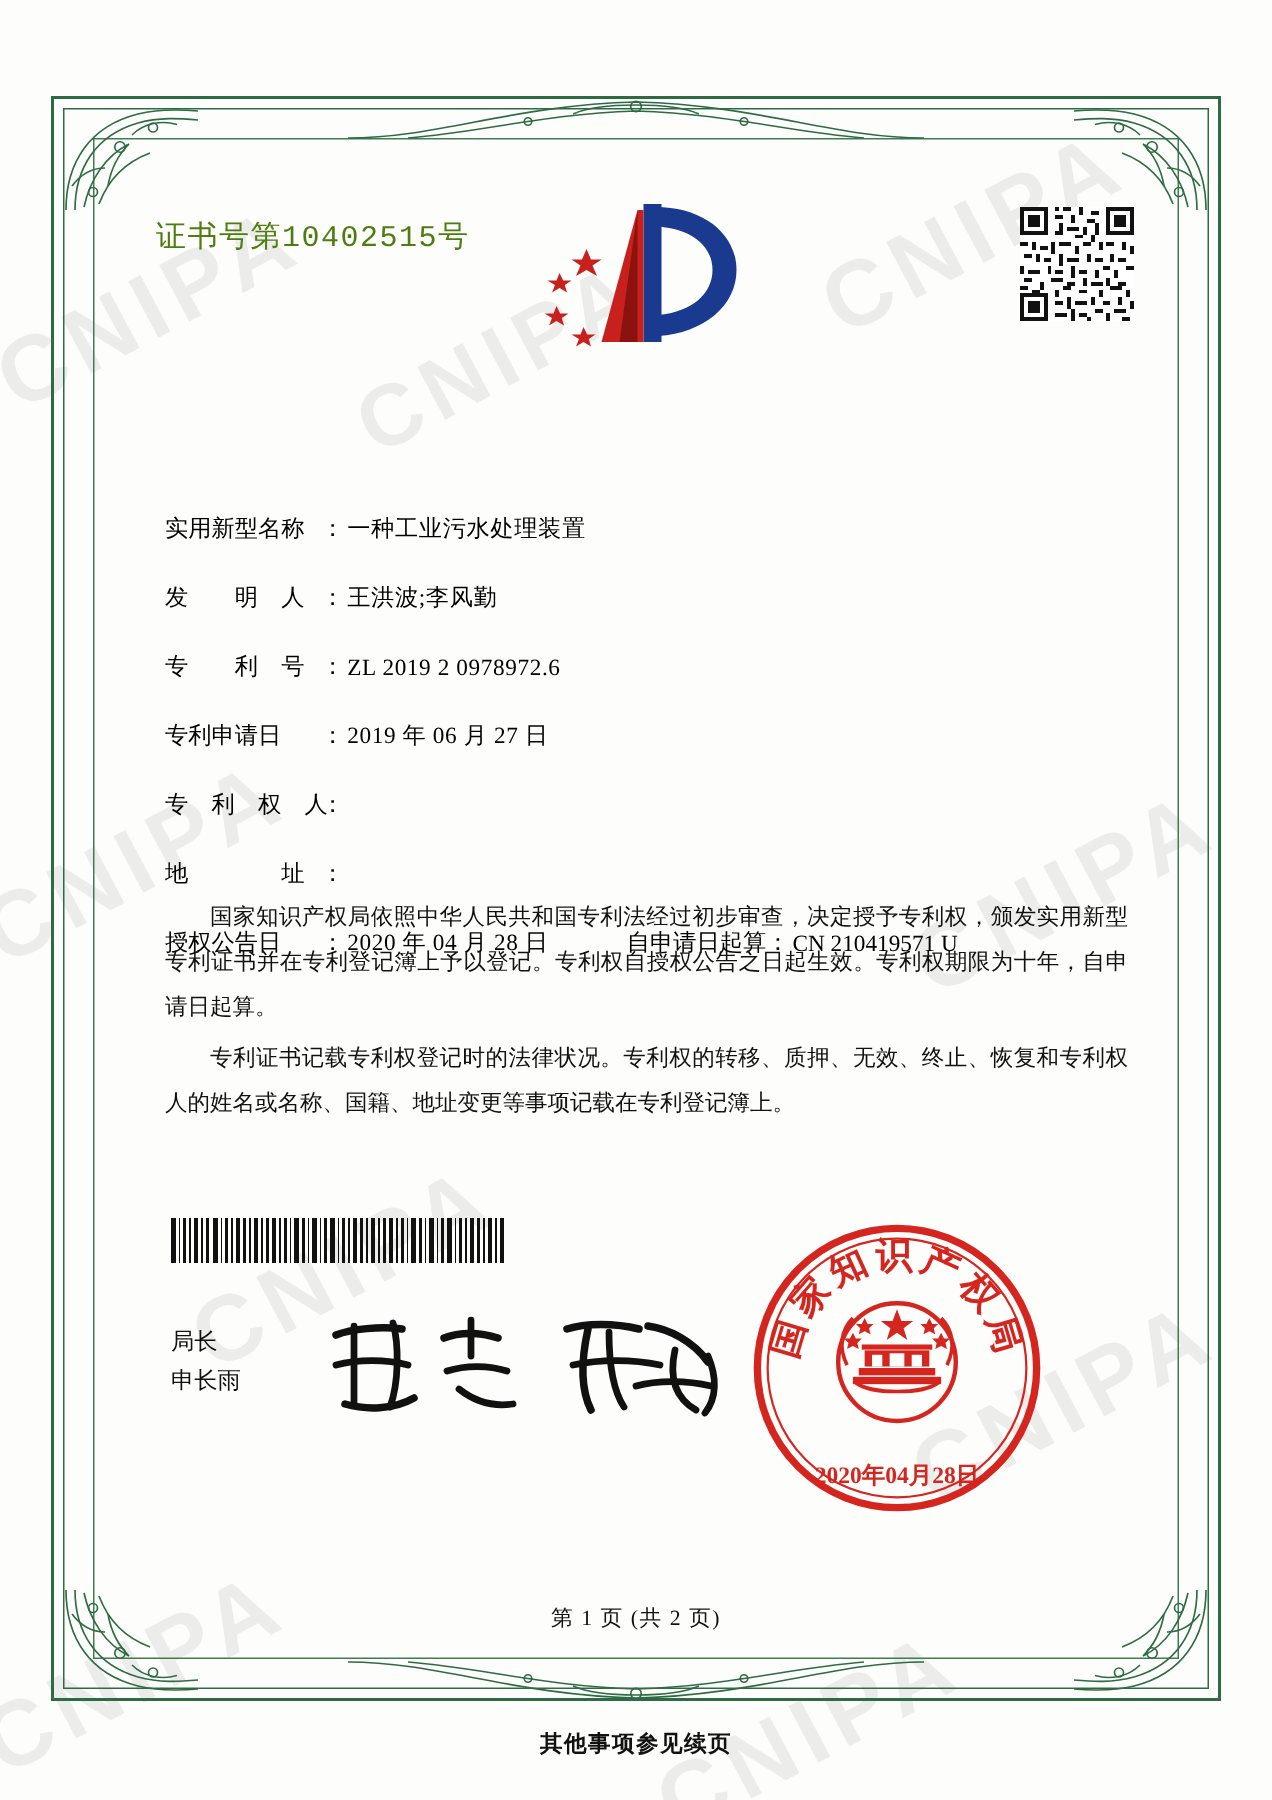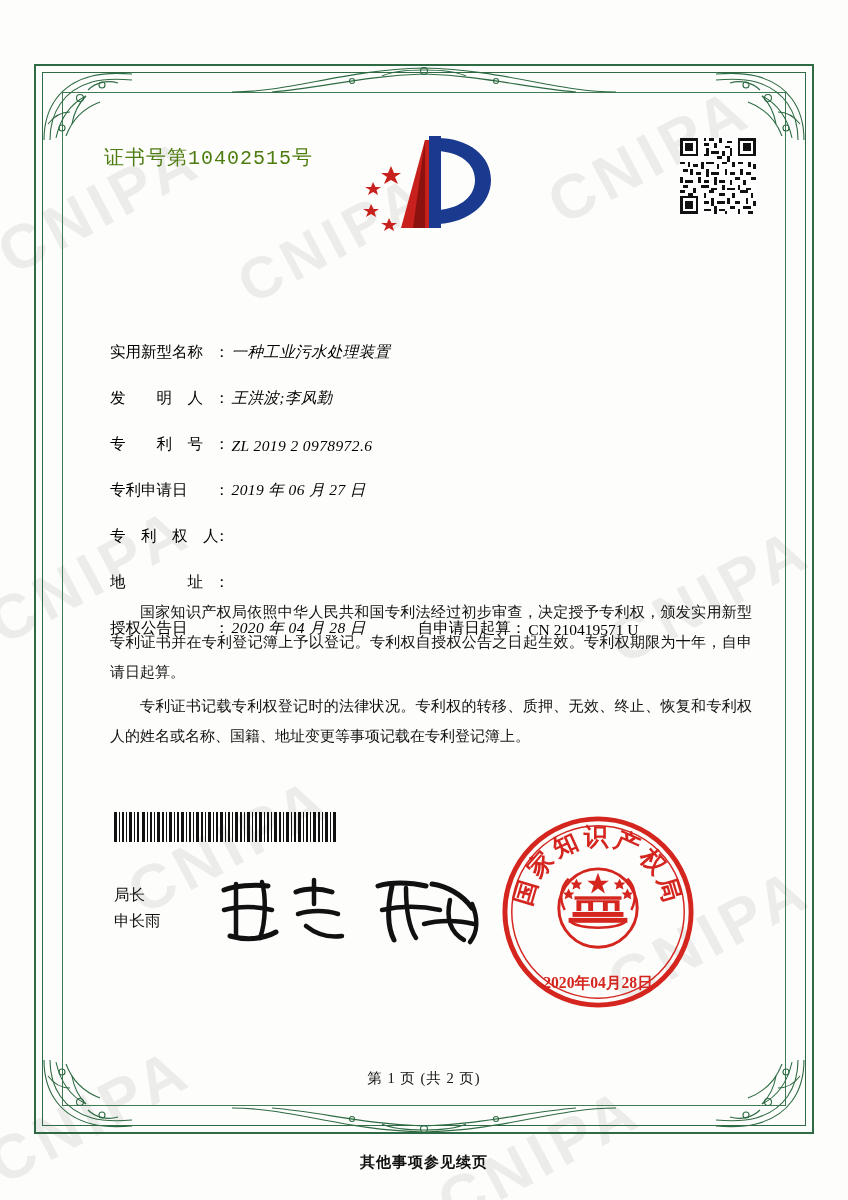--- a/index.html
+++ b/index.html
@@ -160,7 +160,7 @@
     white-space: nowrap;
   }
   .fcolon { margin: 0 2px 0 0; }
-  .fvalue { flex: 1; letter-spacing: 0.4px; font-style: italic; }
+  .fvalue { flex: 1; letter-spacing: 0.4px; }
   .frow.dual .fvalue { flex: 0 0 auto; }
   .frow.dual .second-label {
     margin-left: 52px;

